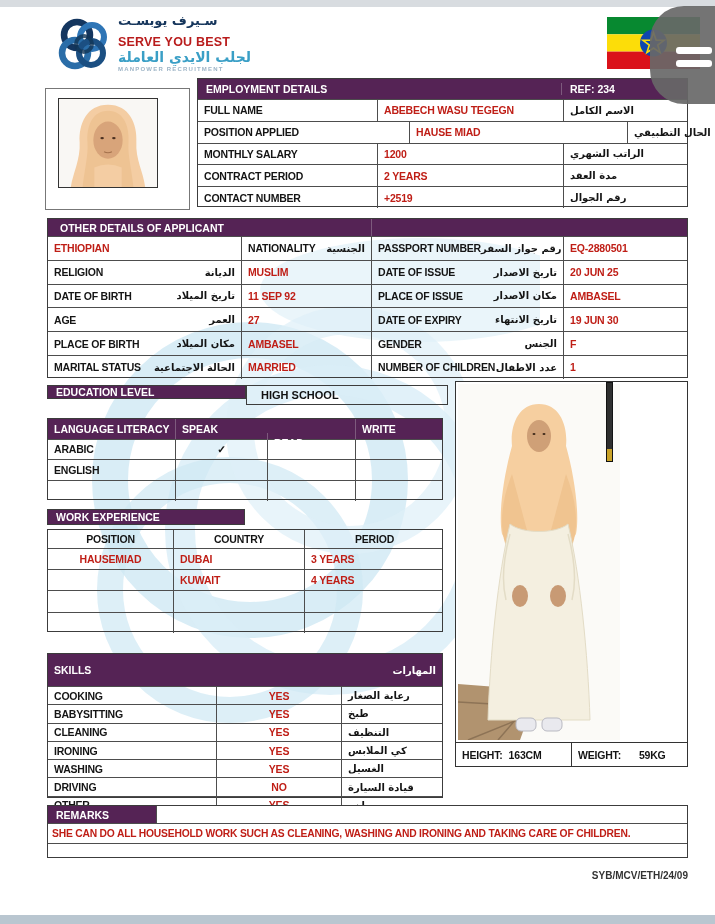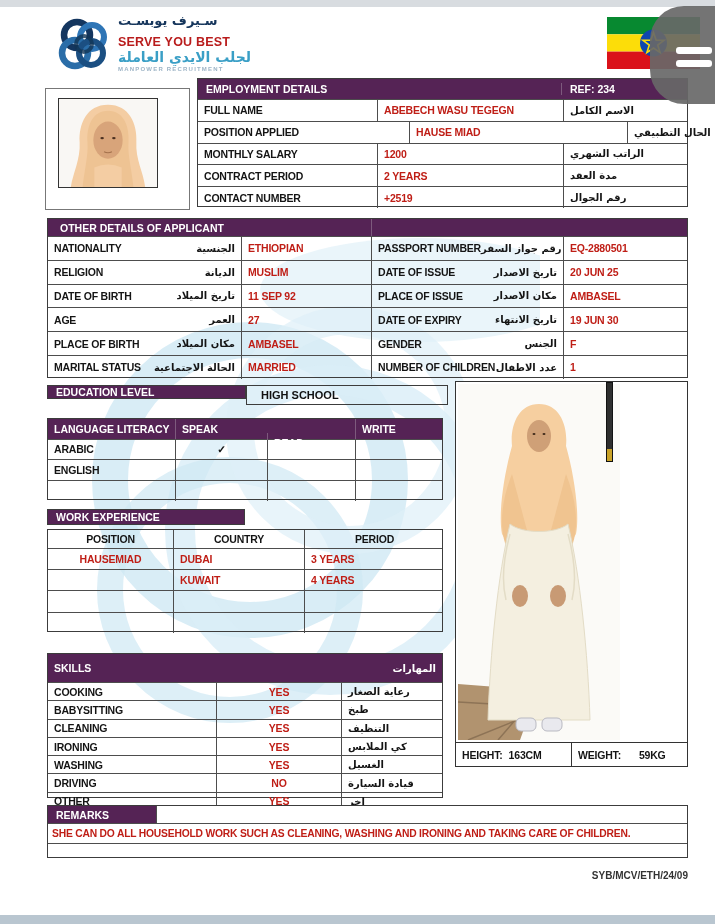--- a/index.html
+++ b/index.html
@@ -134,11 +134,11 @@
       <span style="flex:1;border-left:1px solid #7d5a7d;height:100%;"></span>
     </div>
     <div class="row" style="grid-template-columns:193px 130px 192px 126px;height:23.8px;">
+      <div class="cell val">ETHIOPIAN</div>
       <div class="cell between">
           <span class="lbl">NATIONALITY</span>
           <span class="ar">الجنسية</span>
         </div>
-      <div class="cell val">ETHIOPIAN</div>
       <div class="cell between">
           <span class="lbl">PASSPORT NUMBER</span>
           <span class="ar">رقم جواز السفر</span>

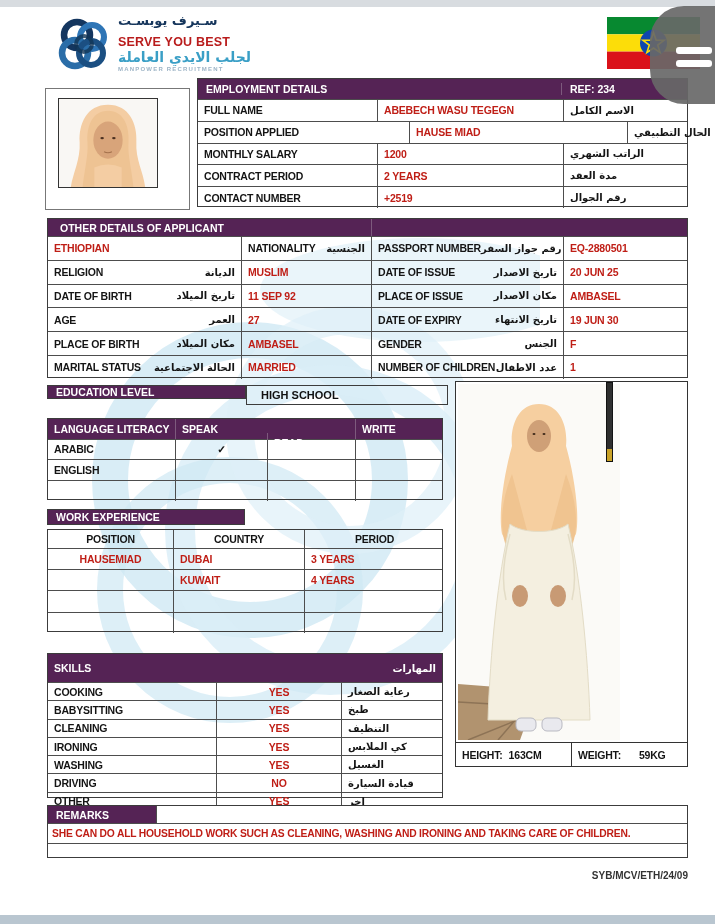--- a/index.html
+++ b/index.html
@@ -273,7 +273,7 @@
   </div>
 
   <div class="abs tbl" style="left:47px;top:653px;width:396px;height:145px;z-index:1;">
-    <div class="hdr between" style="height:28px;padding:7px 6px;">
+    <div class="hdr between" style="height:14px;padding:16px 6px;">
       <span>SKILLS</span>
       <span class="ar" style="color:#fff;">المهارات</span>
     </div>

